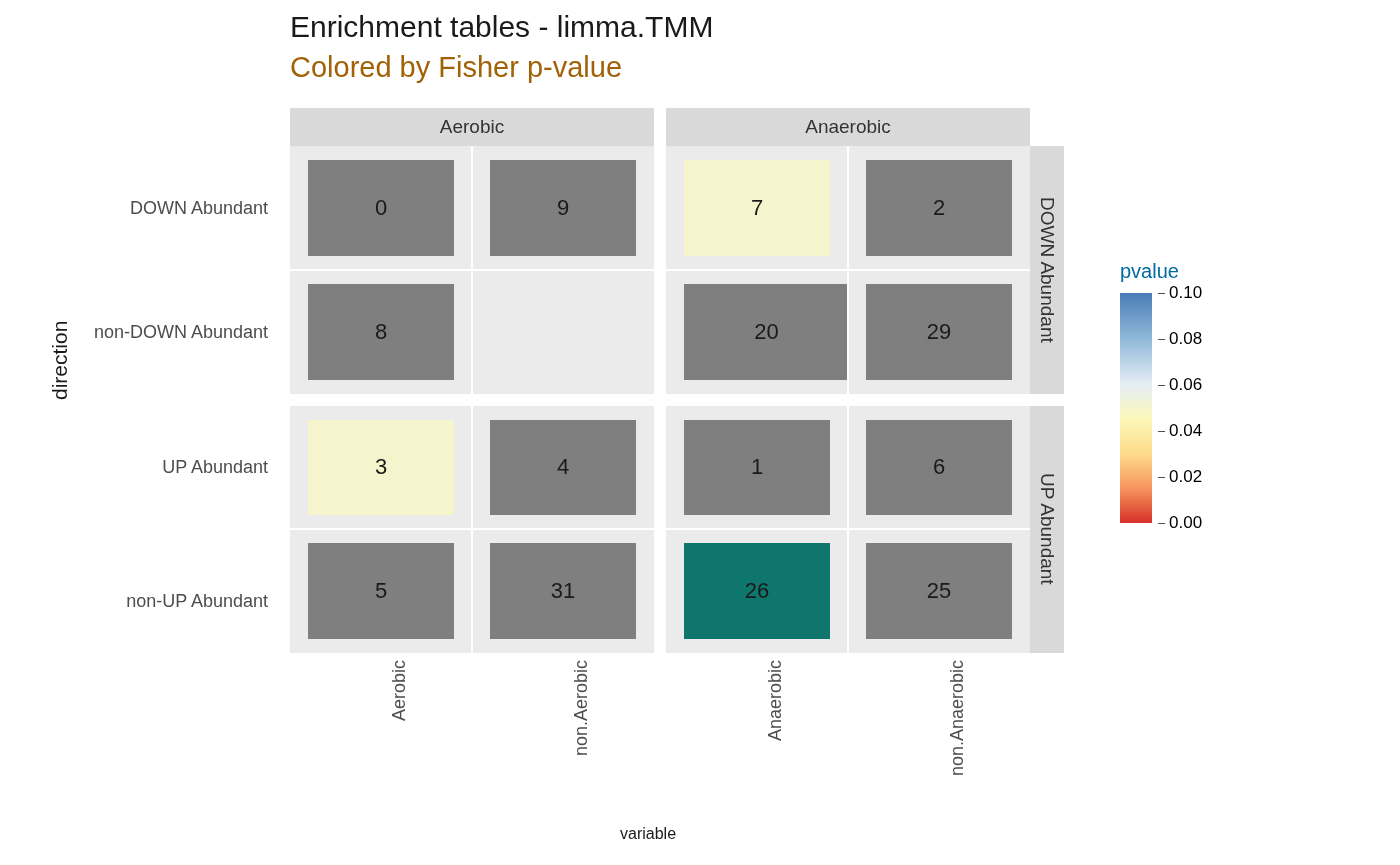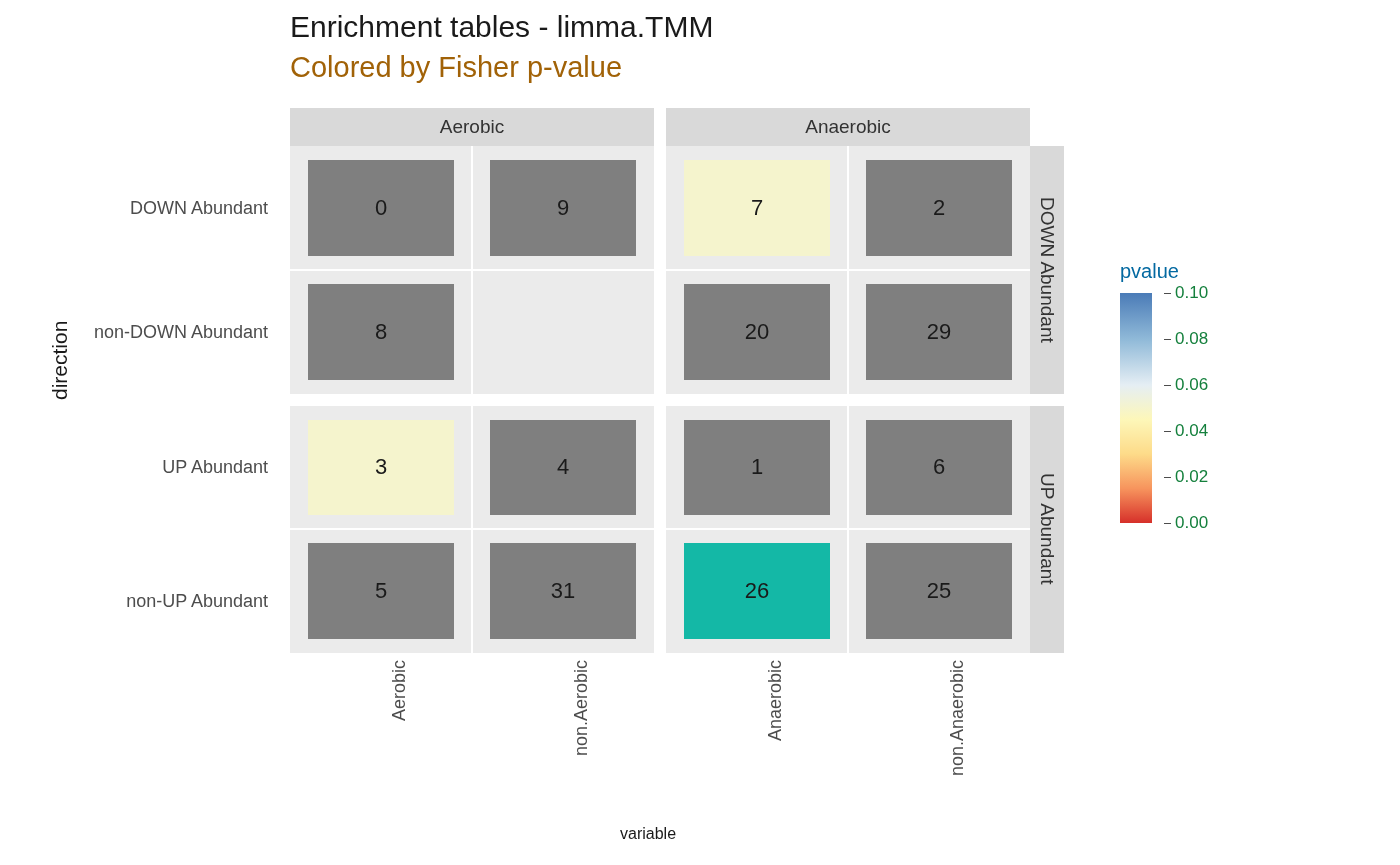--- a/index.html
+++ b/index.html
@@ -158,9 +158,9 @@
   }
   .ltick {
     position: absolute;
-    left: 6px;
+    left: 0;
     font-size: 17px;
-    color: #15803d;
+    color: #000000;
     transform: translateY(-50%);
     display: flex;
     align-items: center;

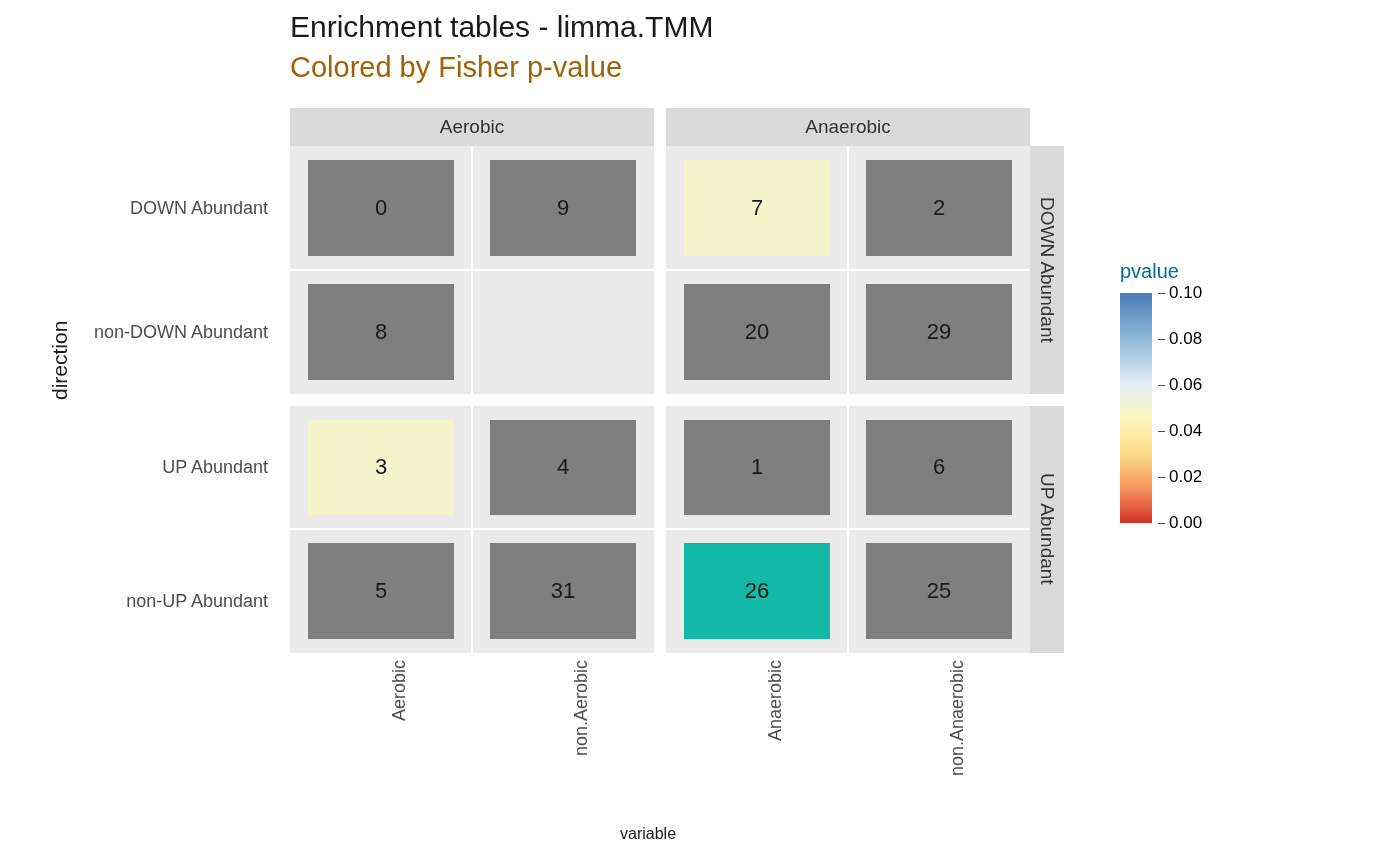--- a/index.html
+++ b/index.html
@@ -204,7 +204,7 @@
     <div class="panel" style="left: 376px; top: 38px; width: 364px; height: 247.5px;">
       <div class="tile" style="left: 18px; top: 14px; width: 146px; height: 95.75px; background: rgb(245, 244, 205);">7</div>
       <div class="tile" style="left: 200px; top: 14px; width: 146px; height: 95.75px; background: rgb(127, 127, 127);">2</div>
-      <div class="tile" style="left: 18px; top: 137.75px; width: 146px; height: 95.75px; background: rgb(127, 127, 127);">20</div>
+      <div class="tile" style="left: 18px; top: 137.75px; width: 165px; height: 95.75px; background: rgb(127, 127, 127);">20</div>
       <div class="tile" style="left: 200px; top: 137.75px; width: 146px; height: 95.75px; background: rgb(127, 127, 127);">29</div>
     </div>
     <div class="panel" style="left: 0px; top: 297.5px; width: 364px; height: 247.5px;">

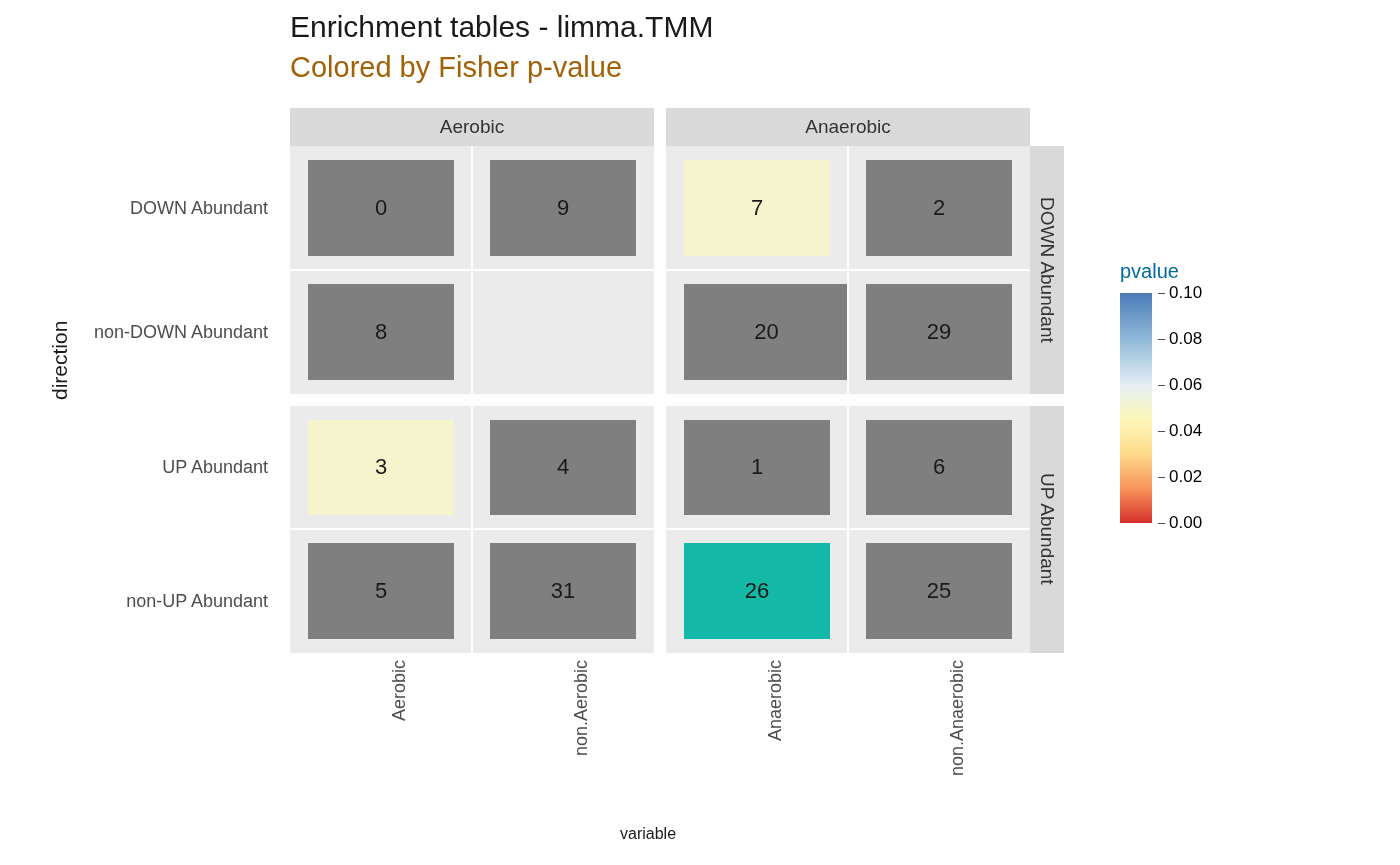--- a/index.html
+++ b/index.html
@@ -216,7 +216,7 @@
     <div class="panel" style="left: 376px; top: 297.5px; width: 364px; height: 247.5px;">
       <div class="tile" style="left: 18px; top: 14px; width: 146px; height: 95.75px; background: rgb(127, 127, 127);">1</div>
       <div class="tile" style="left: 200px; top: 14px; width: 146px; height: 95.75px; background: rgb(127, 127, 127);">6</div>
-      <div class="tile" style="left: 18px; top: 137.75px; width: 146px; height: 95.75px; background: #14b8a6;">26</div>
+      <div class="tile" style="left: 18px; top: 137.75px; width: 146px; height: 95.75px; background: #0f766e;">26</div>
       <div class="tile" style="left: 200px; top: 137.75px; width: 146px; height: 95.75px; background: rgb(127, 127, 127);">25</div>
     </div>
   </div>

